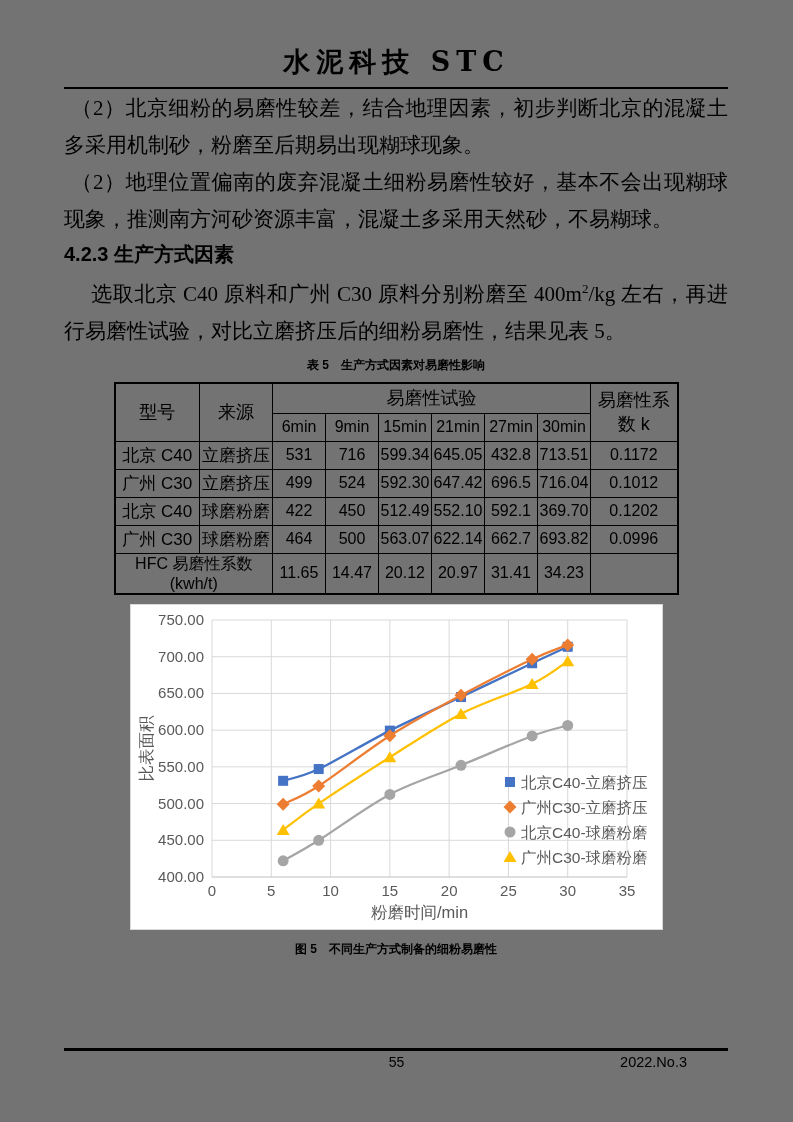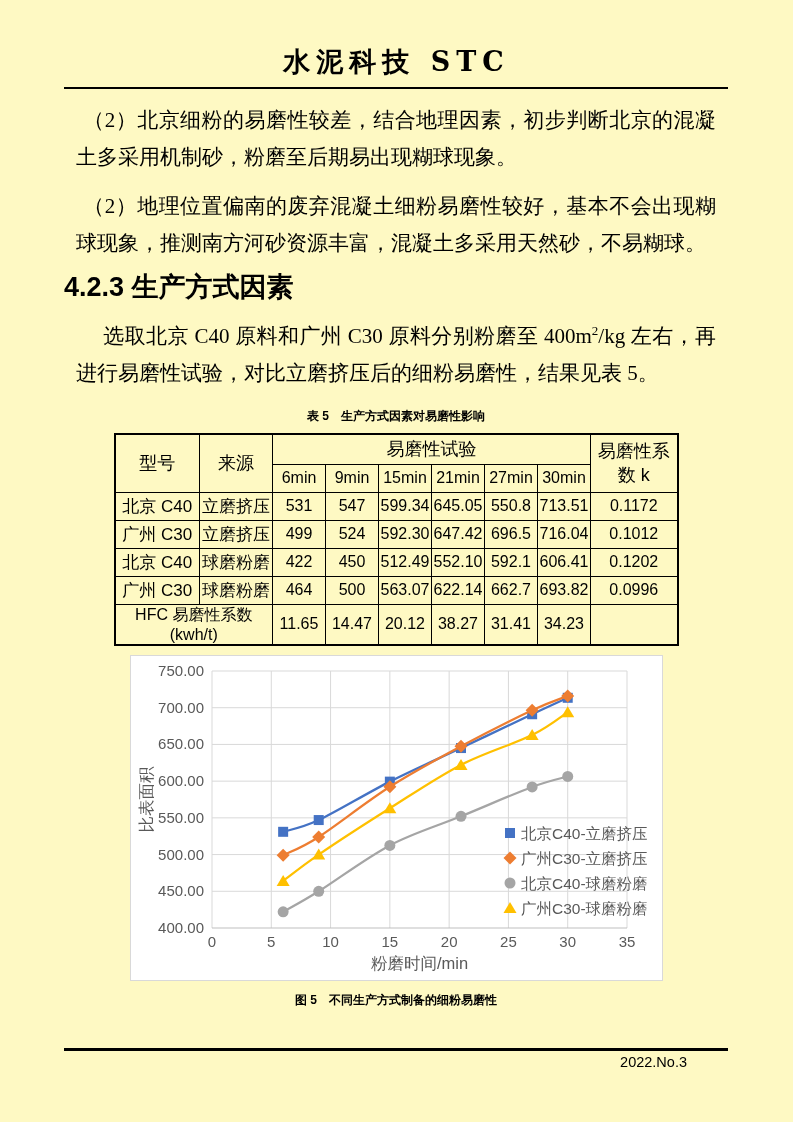--- a/index.html
+++ b/index.html
@@ -4,7 +4,7 @@
 <style>
   html,body { margin:0; padding:0; background:#ffffff; }
   .page {
-    position:relative; width:793px; height:1122px; background:#fef9c3;
+    position:relative; width:793px; height:1122px; background:#737373;
     font-family:"Liberation Serif", serif; color:#000; overflow:hidden;
   }
   .header-title {

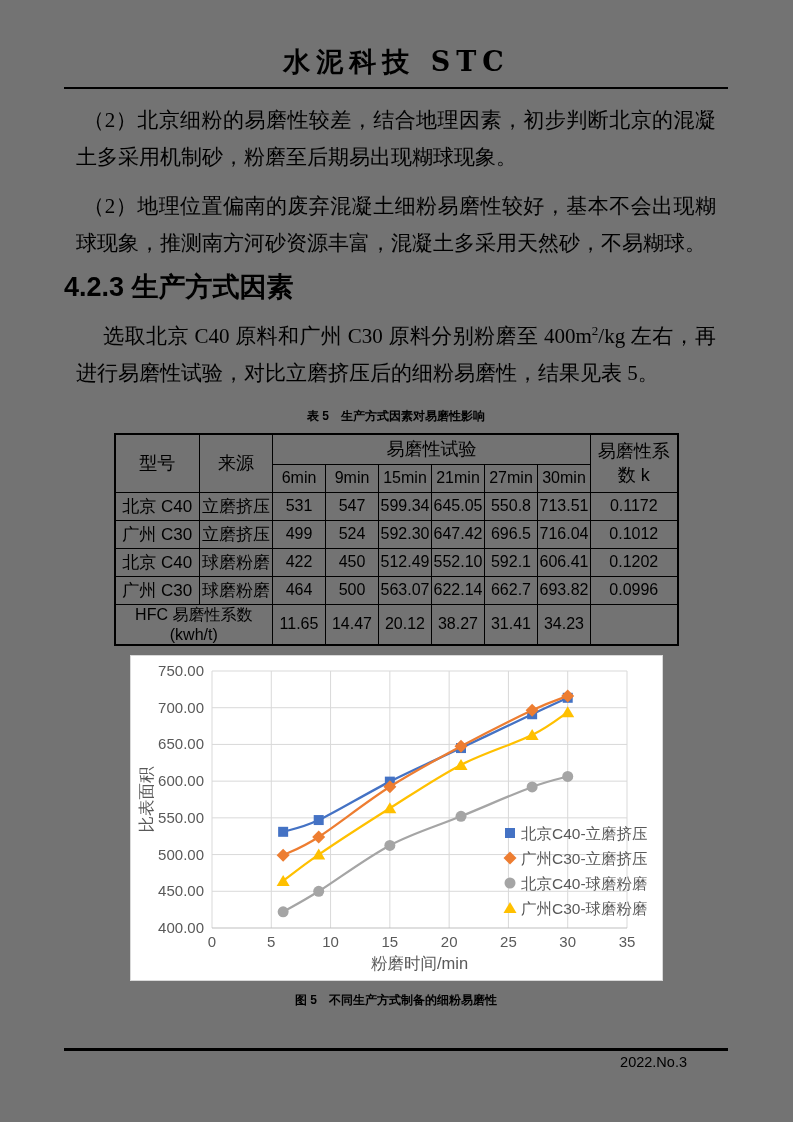--- a/index.html
+++ b/index.html
@@ -18,7 +18,7 @@
   }
   .content { position:absolute; top:90px; left:64px; width:664px; }
   p.body {
-    font-size:21px; line-height:37px; text-align:justify; margin:12px;
+    font-size:21px; line-height:37px; text-align:justify; margin:0;
   }
   p.indent-sm { text-indent:0.35em; }
   p.indent-md { text-indent:1.3em; }

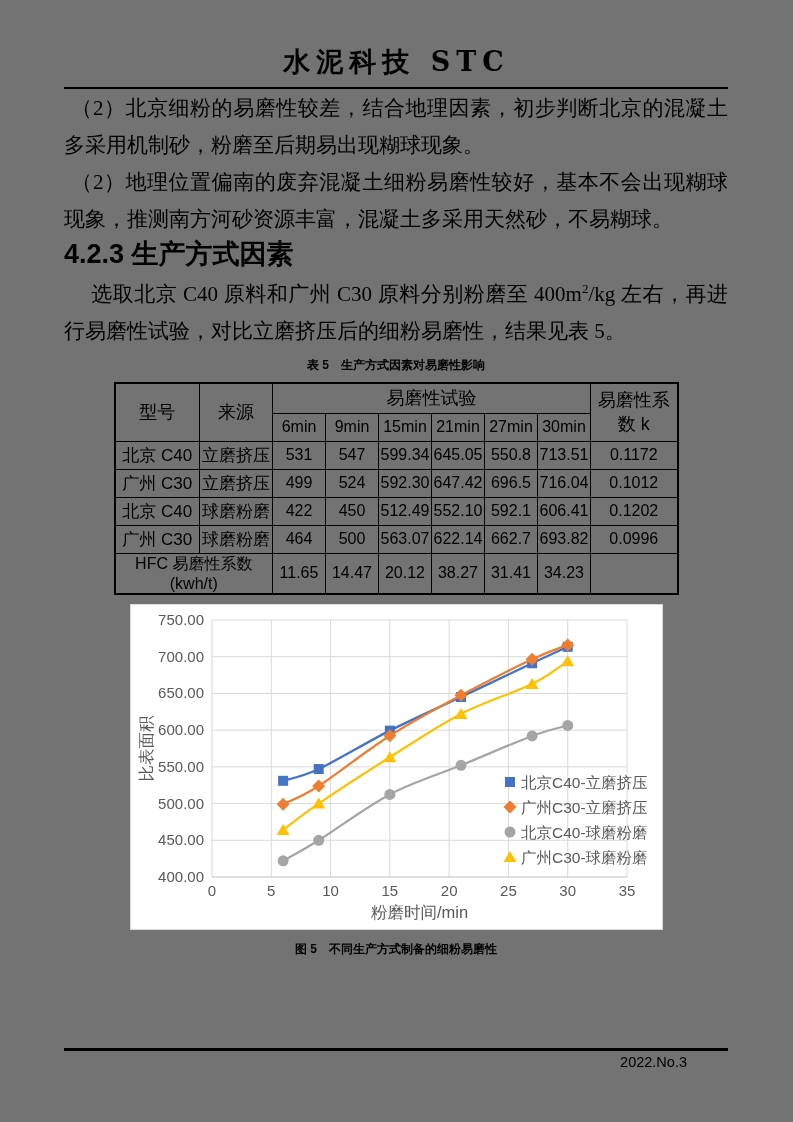--- a/index.html
+++ b/index.html
@@ -25,7 +25,7 @@
   p.indent-lg { text-indent:1.85em; }
   .section-heading {
     font-family:"Liberation Sans", sans-serif;
-    font-size:27px; font-weight:bold; line-height:26px; margin:3px 0 3px 0;
+    font-size:20px; font-weight:bold; line-height:26px; margin:3px 0 3px 0;
   }
   .caption {
     font-family:"Liberation Sans", sans-serif;

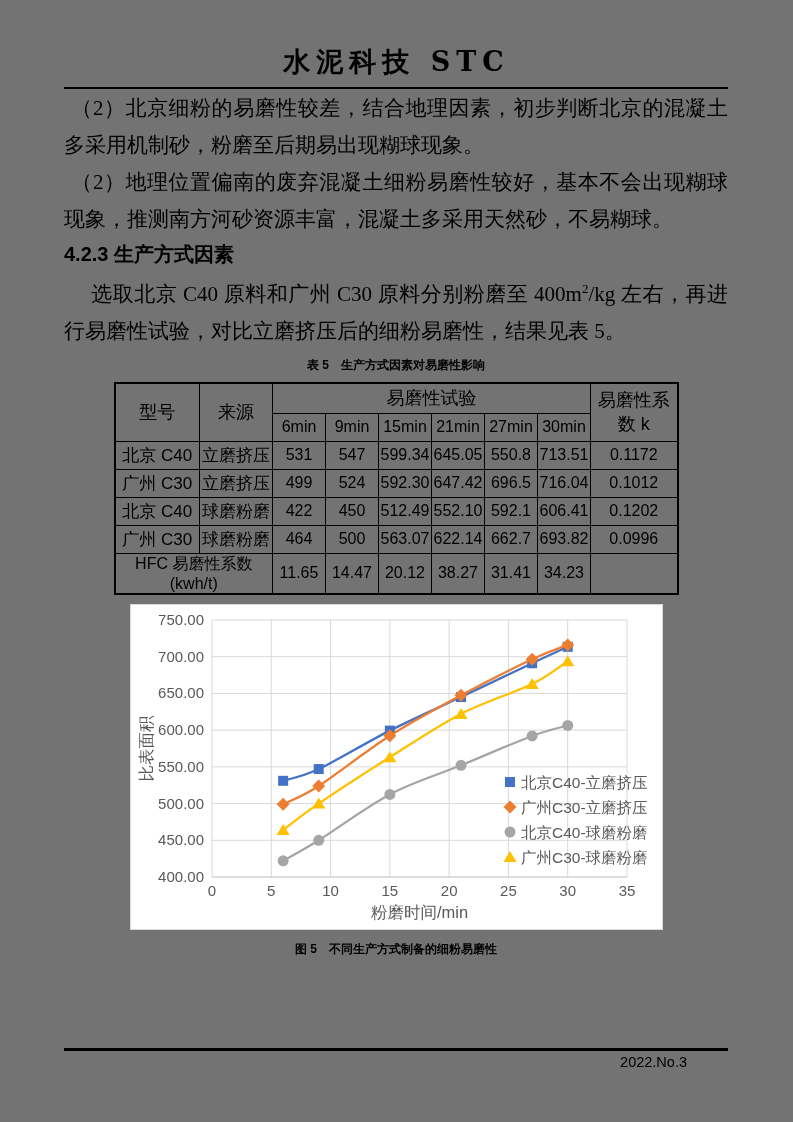--- a/index.html
+++ b/index.html
@@ -121,7 +121,7 @@
         <td class="cell-cn">北京 C40</td>
         <td class="cell-cn">立磨挤压</td>
         <td class="cell-num">531</td>
-        <td class="cell-num">547</td>
+        <td class="cell-num">716</td>
         <td class="cell-num">599.34</td>
         <td class="cell-num">645.05</td>
         <td class="cell-num">550.8</td>

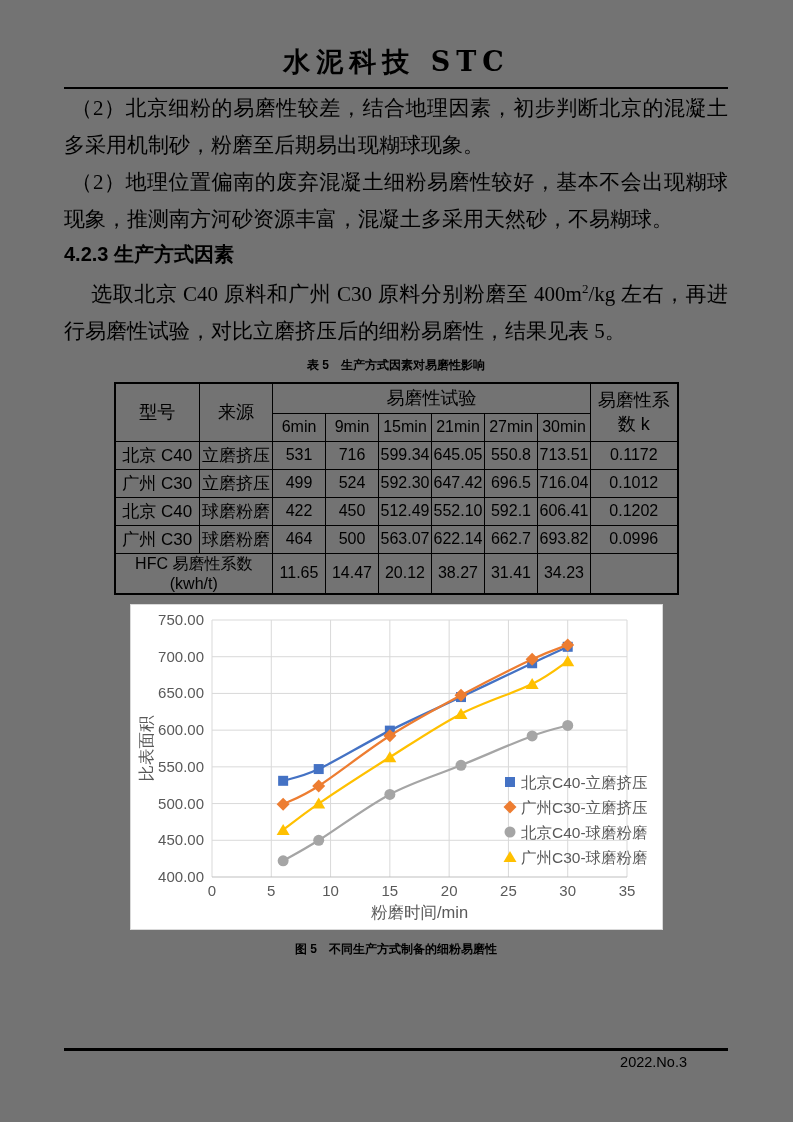--- a/index.html
+++ b/index.html
@@ -124,7 +124,7 @@
         <td class="cell-num">716</td>
         <td class="cell-num">599.34</td>
         <td class="cell-num">645.05</td>
-        <td class="cell-num">550.8</td>
+        <td class="cell-num">432.8</td>
         <td class="cell-num">713.51</td>
         <td class="cell-num">0.1172</td>
       </tr>

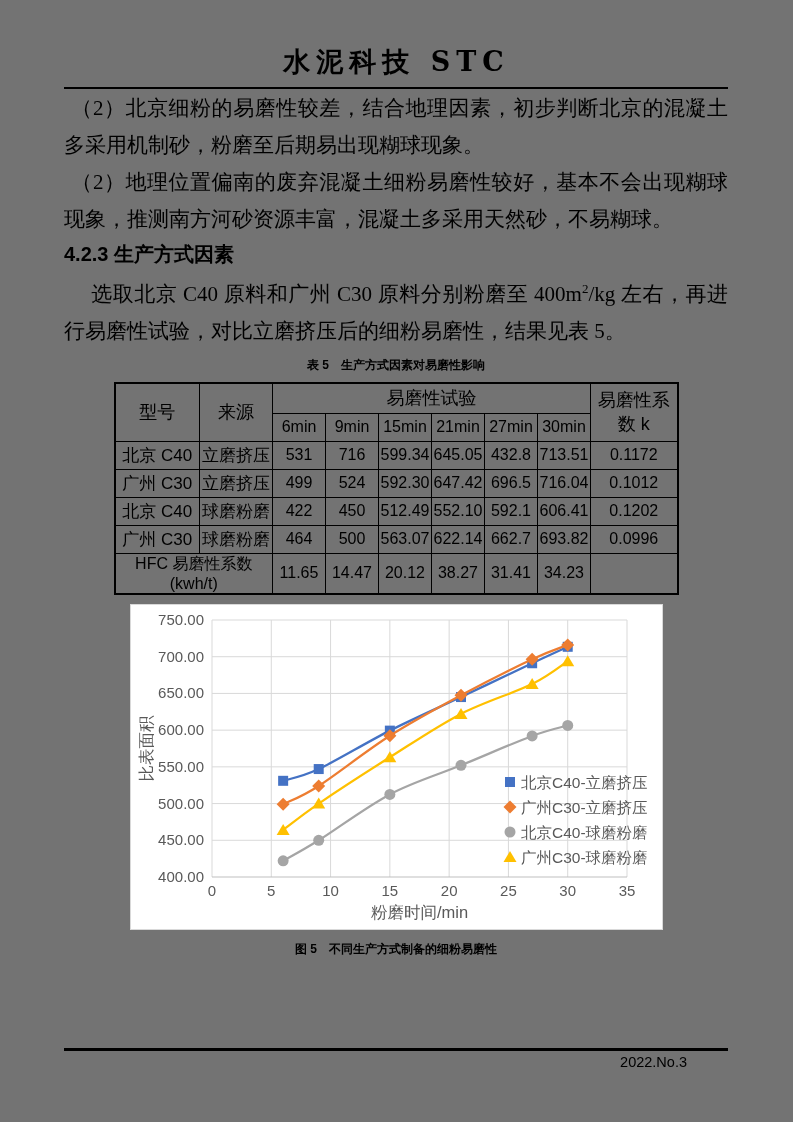--- a/index.html
+++ b/index.html
@@ -147,7 +147,7 @@
         <td class="cell-num">512.49</td>
         <td class="cell-num">552.10</td>
         <td class="cell-num">592.1</td>
-        <td class="cell-num">606.41</td>
+        <td class="cell-num">369.70</td>
         <td class="cell-num">0.1202</td>
       </tr>
       <tr class="data-row">

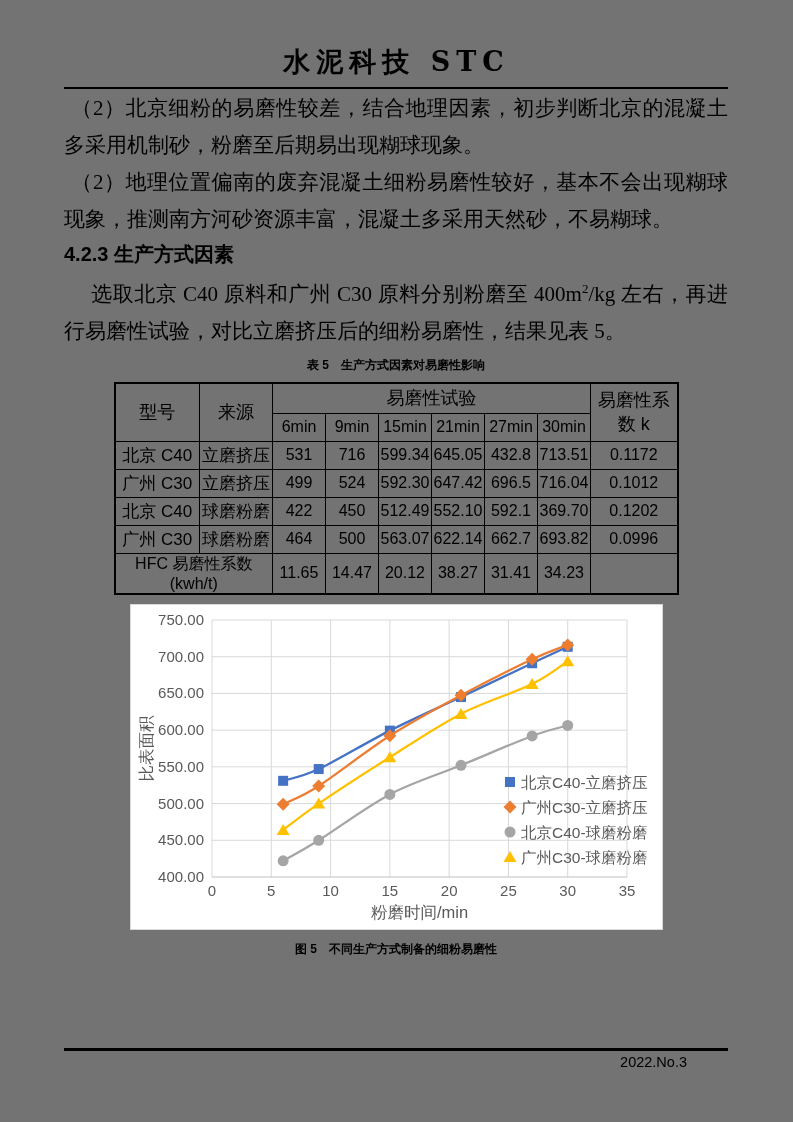--- a/index.html
+++ b/index.html
@@ -166,7 +166,7 @@
         <td class="cell-num">11.65</td>
         <td class="cell-num">14.47</td>
         <td class="cell-num">20.12</td>
-        <td class="cell-num">38.27</td>
+        <td class="cell-num">20.97</td>
         <td class="cell-num">31.41</td>
         <td class="cell-num">34.23</td>
         <td class="cell-num"></td>

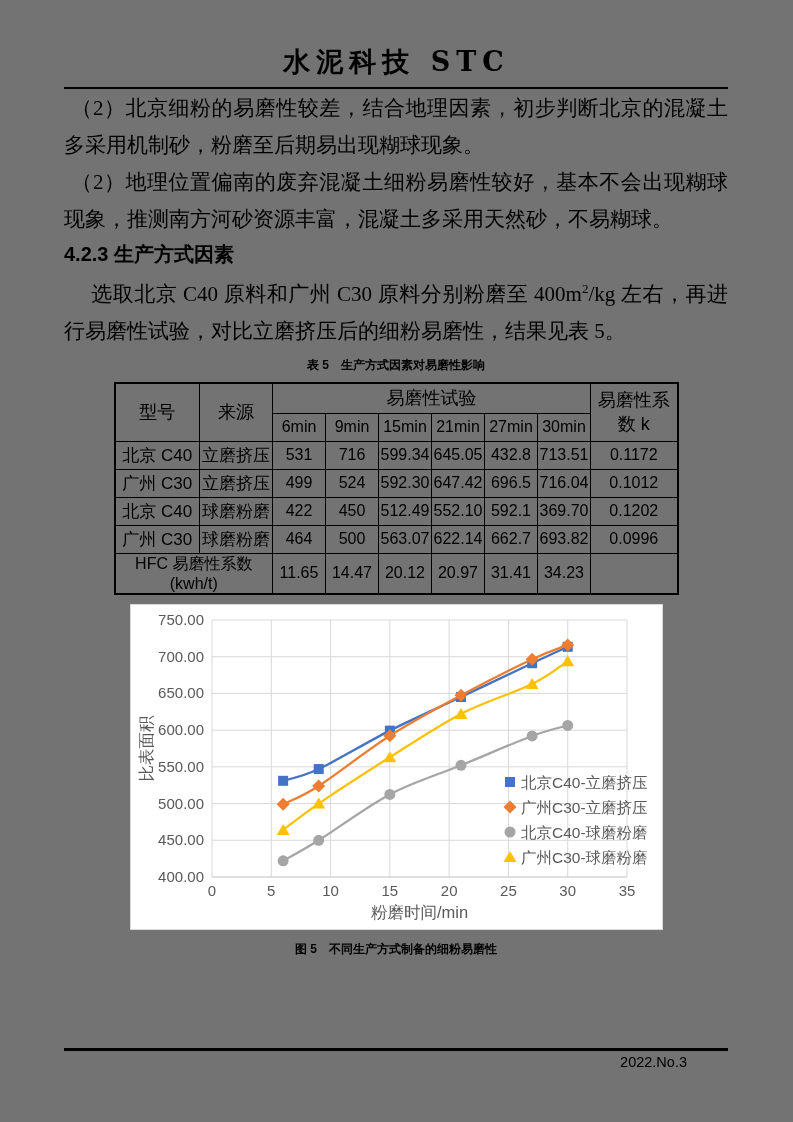--- a/index.html
+++ b/index.html
@@ -258,6 +258,7 @@
   </div>
 
   <div class="footer-rule"></div>
+  <div class="footer-page">55</div>
   <div class="footer-issue">2022.No.3</div>
 
 </div>

